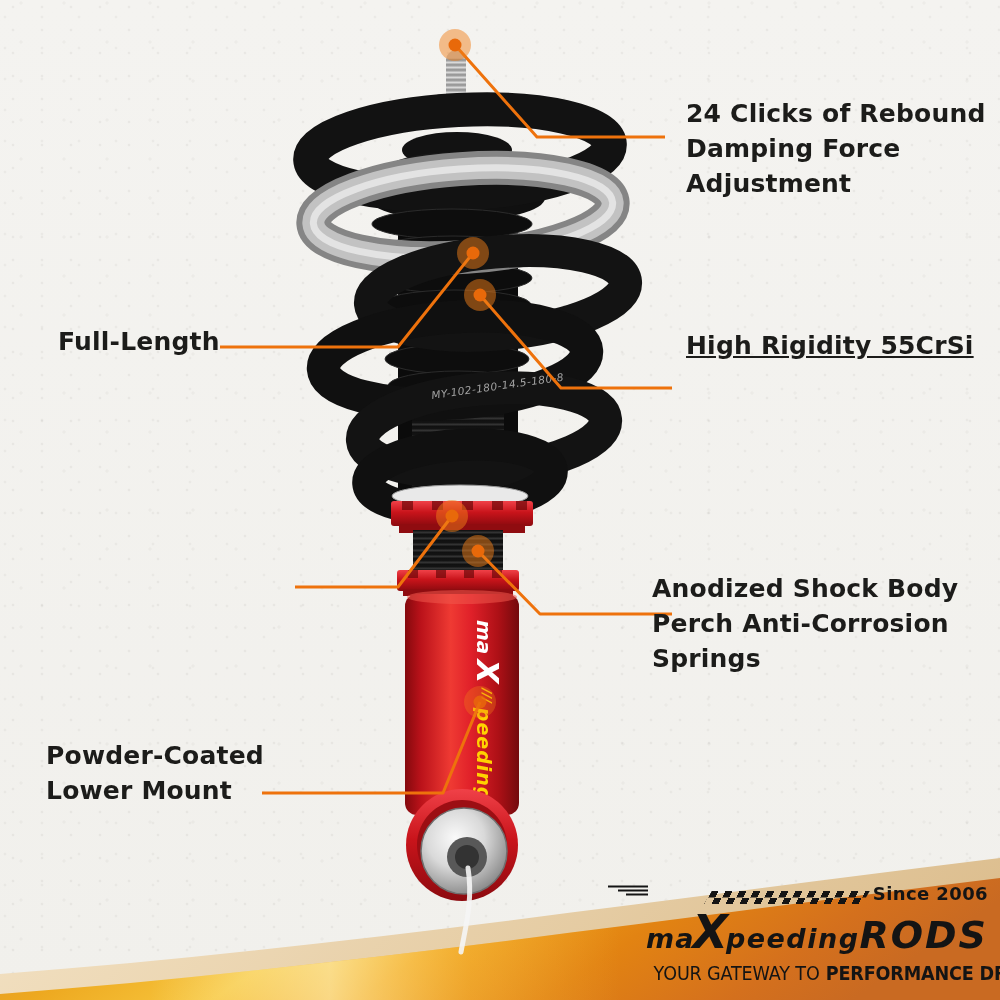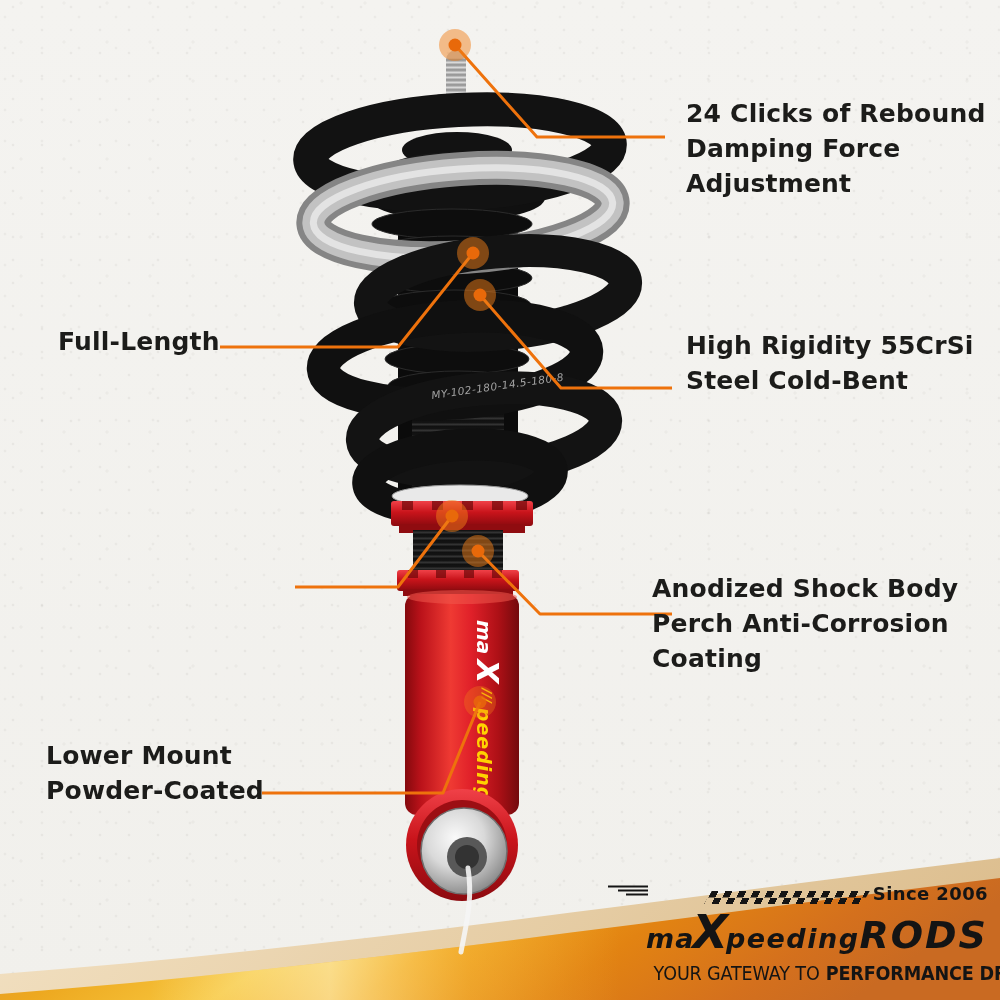--- a/index.html
+++ b/index.html
@@ -263,7 +263,7 @@
     <span>Full-Length</span>
   </div>
 
-  <div class="callout" style="left:686px;top:328px;">
+  <div class="callout" style="left:686px;top:328px;text-decoration:underline;">
     <span>High Rigidity 55CrSi</span>
     <span>Steel Cold-Bent</span>
   </div>

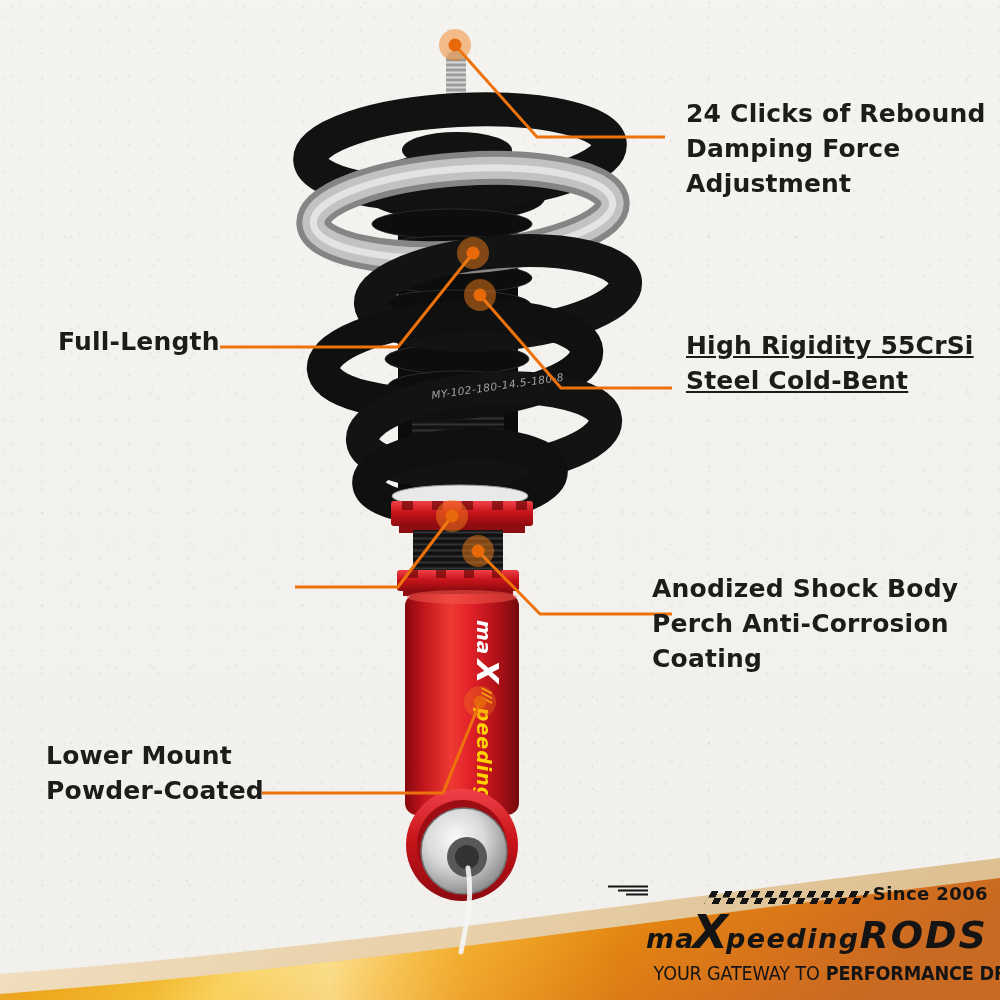--- a/index.html
+++ b/index.html
@@ -265,7 +265,6 @@
 
   <div class="callout" style="left:686px;top:328px;text-decoration:underline;">
     <span>High Rigidity 55CrSi</span>
-    <span>Steel Cold-Bent</span>
   </div>
 
 

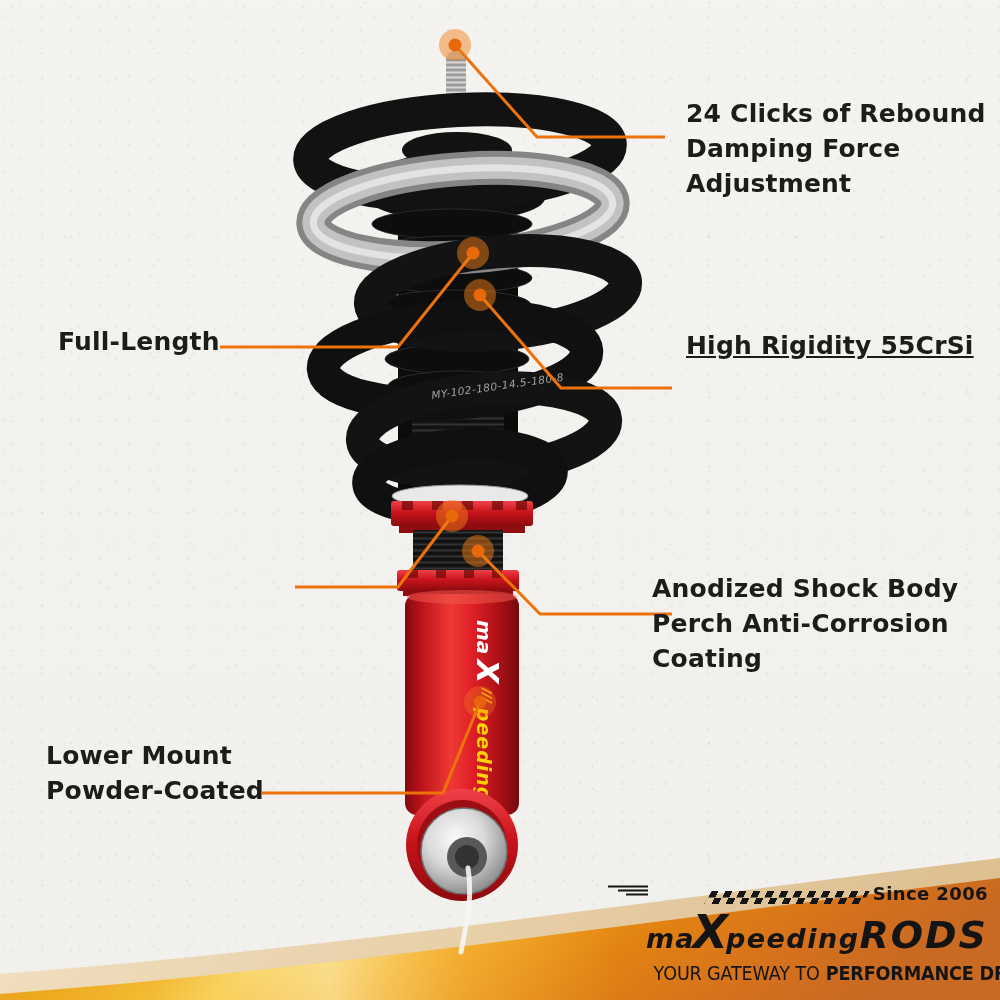--- a/index.html
+++ b/index.html
@@ -271,7 +271,7 @@
   <div class="callout" style="left:652px;top:571px;">
     <span>Anodized Shock Body</span>
     <span>Perch Anti-Corrosion</span>
-    <span>Coating</span>
+    <span>Springs</span>
   </div>
 
   <div class="callout" style="left:46px;top:738px;">

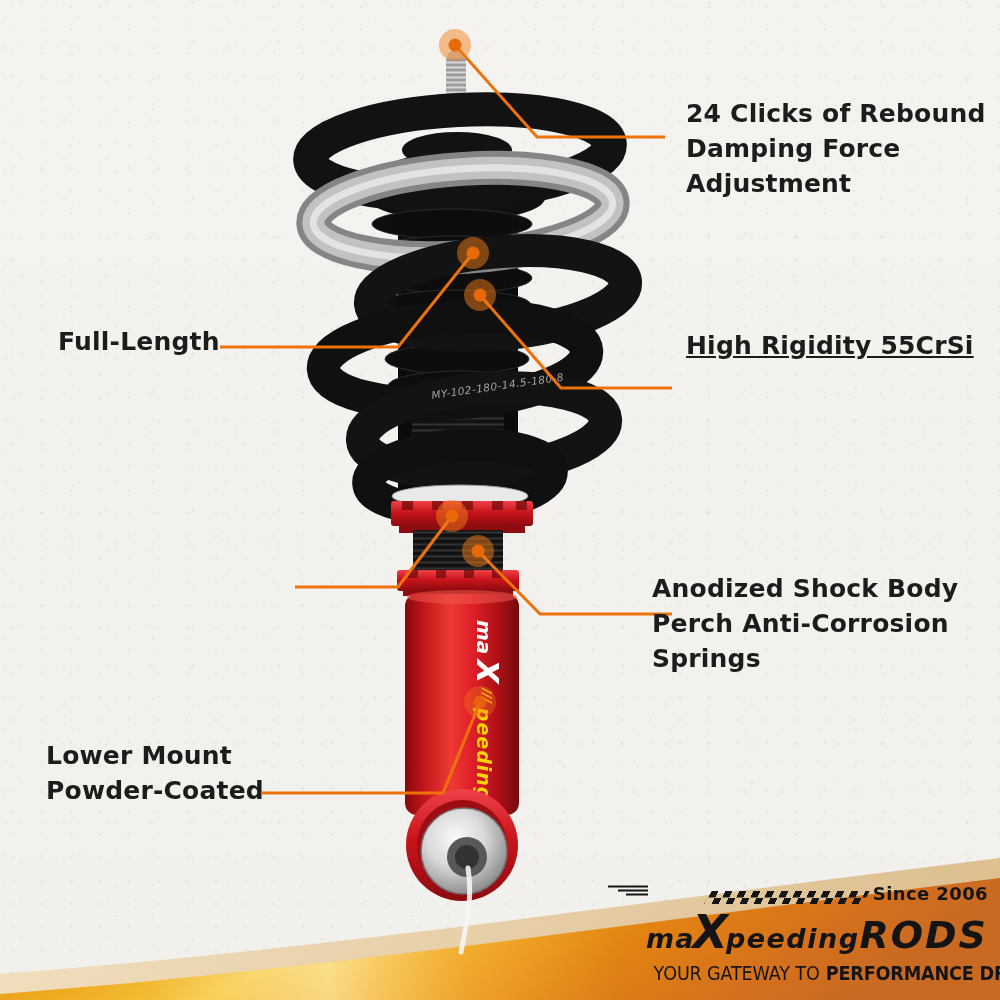--- a/index.html
+++ b/index.html
@@ -275,8 +275,8 @@
   </div>
 
   <div class="callout" style="left:46px;top:738px;">
+    <span>Powder-Coated</span>
     <span>Lower Mount</span>
-    <span>Powder-Coated</span>
   </div>
 
   <div class="footer-logo">

